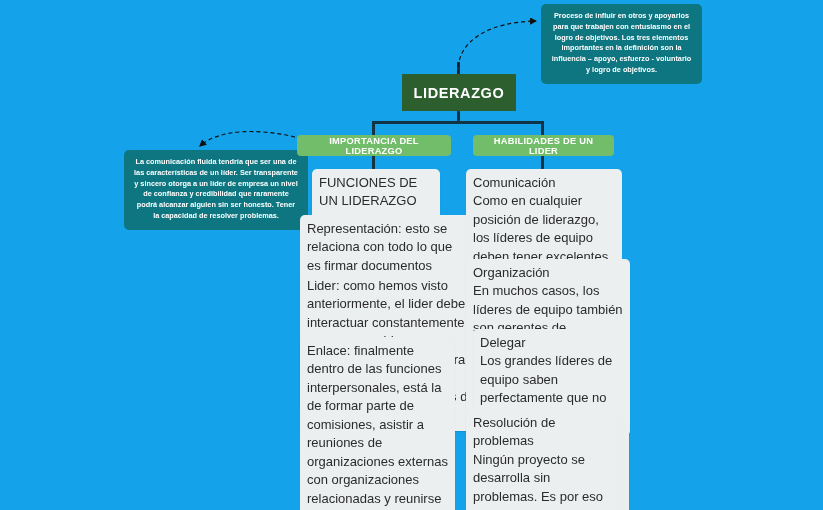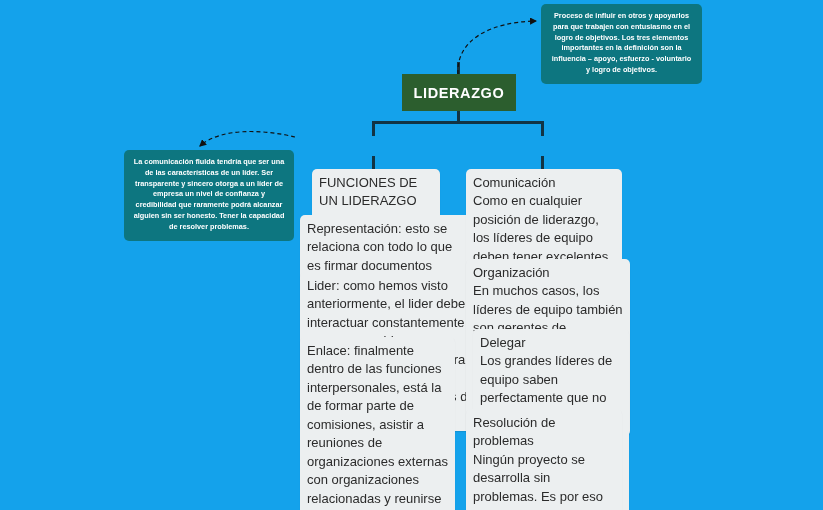--- a/index.html
+++ b/index.html
@@ -198,6 +198,9 @@
     <span>La comunicación fluida tendría que ser una de las características de un líder. Ser transparente y sincero otorga a un líder de empresa un nivel de confianza y credibilidad que raramente podrá alcanzar alguien sin ser honesto. Tener la capacidad de resolver problemas.</span>
   </div>
 
+  <div class="node branch-node" id="branch-importancia">
+    <span>IMPORTANCIA DEL LIDERAZGO</span>
+  </div>
 
 
   <div class="node leaf-node" id="leaf-funciones">

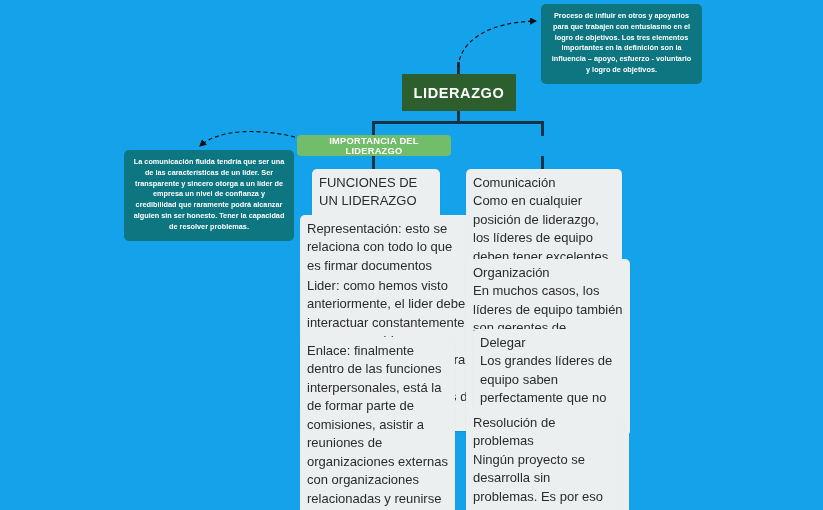--- a/index.html
+++ b/index.html
@@ -202,6 +202,9 @@
     <span>IMPORTANCIA DEL LIDERAZGO</span>
   </div>
 
+  <div class="node branch-node" id="branch-habilidades">
+    <span>HABILIDADES DE UN LIDER</span>
+  </div>
 
   <div class="node leaf-node" id="leaf-funciones">
     <span class="leaf-title">FUNCIONES DE UN LIDERAZGO ADMINISTRATIVO</span>

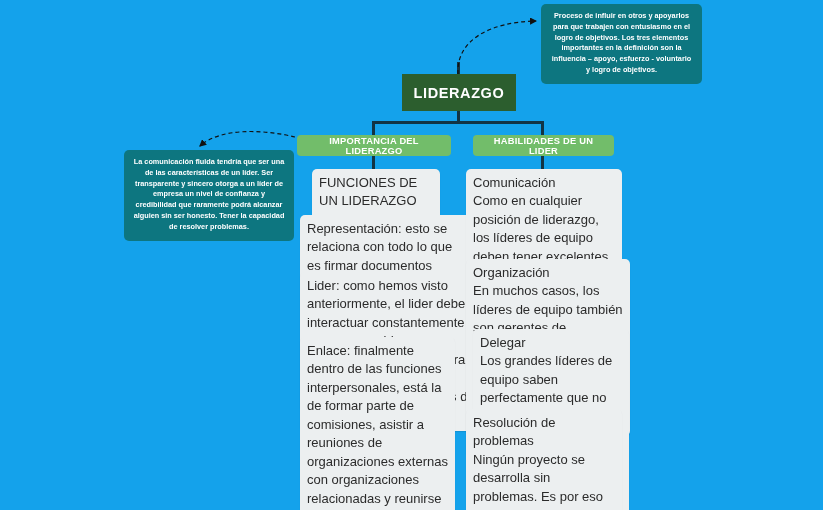--- a/index.html
+++ b/index.html
@@ -153,7 +153,7 @@
   #note-comunicacion-fluida {
     left: 124px;
     top: 150px;
-    width: 170px;
+    width: 184px;
   }
 </style>
 </head>

